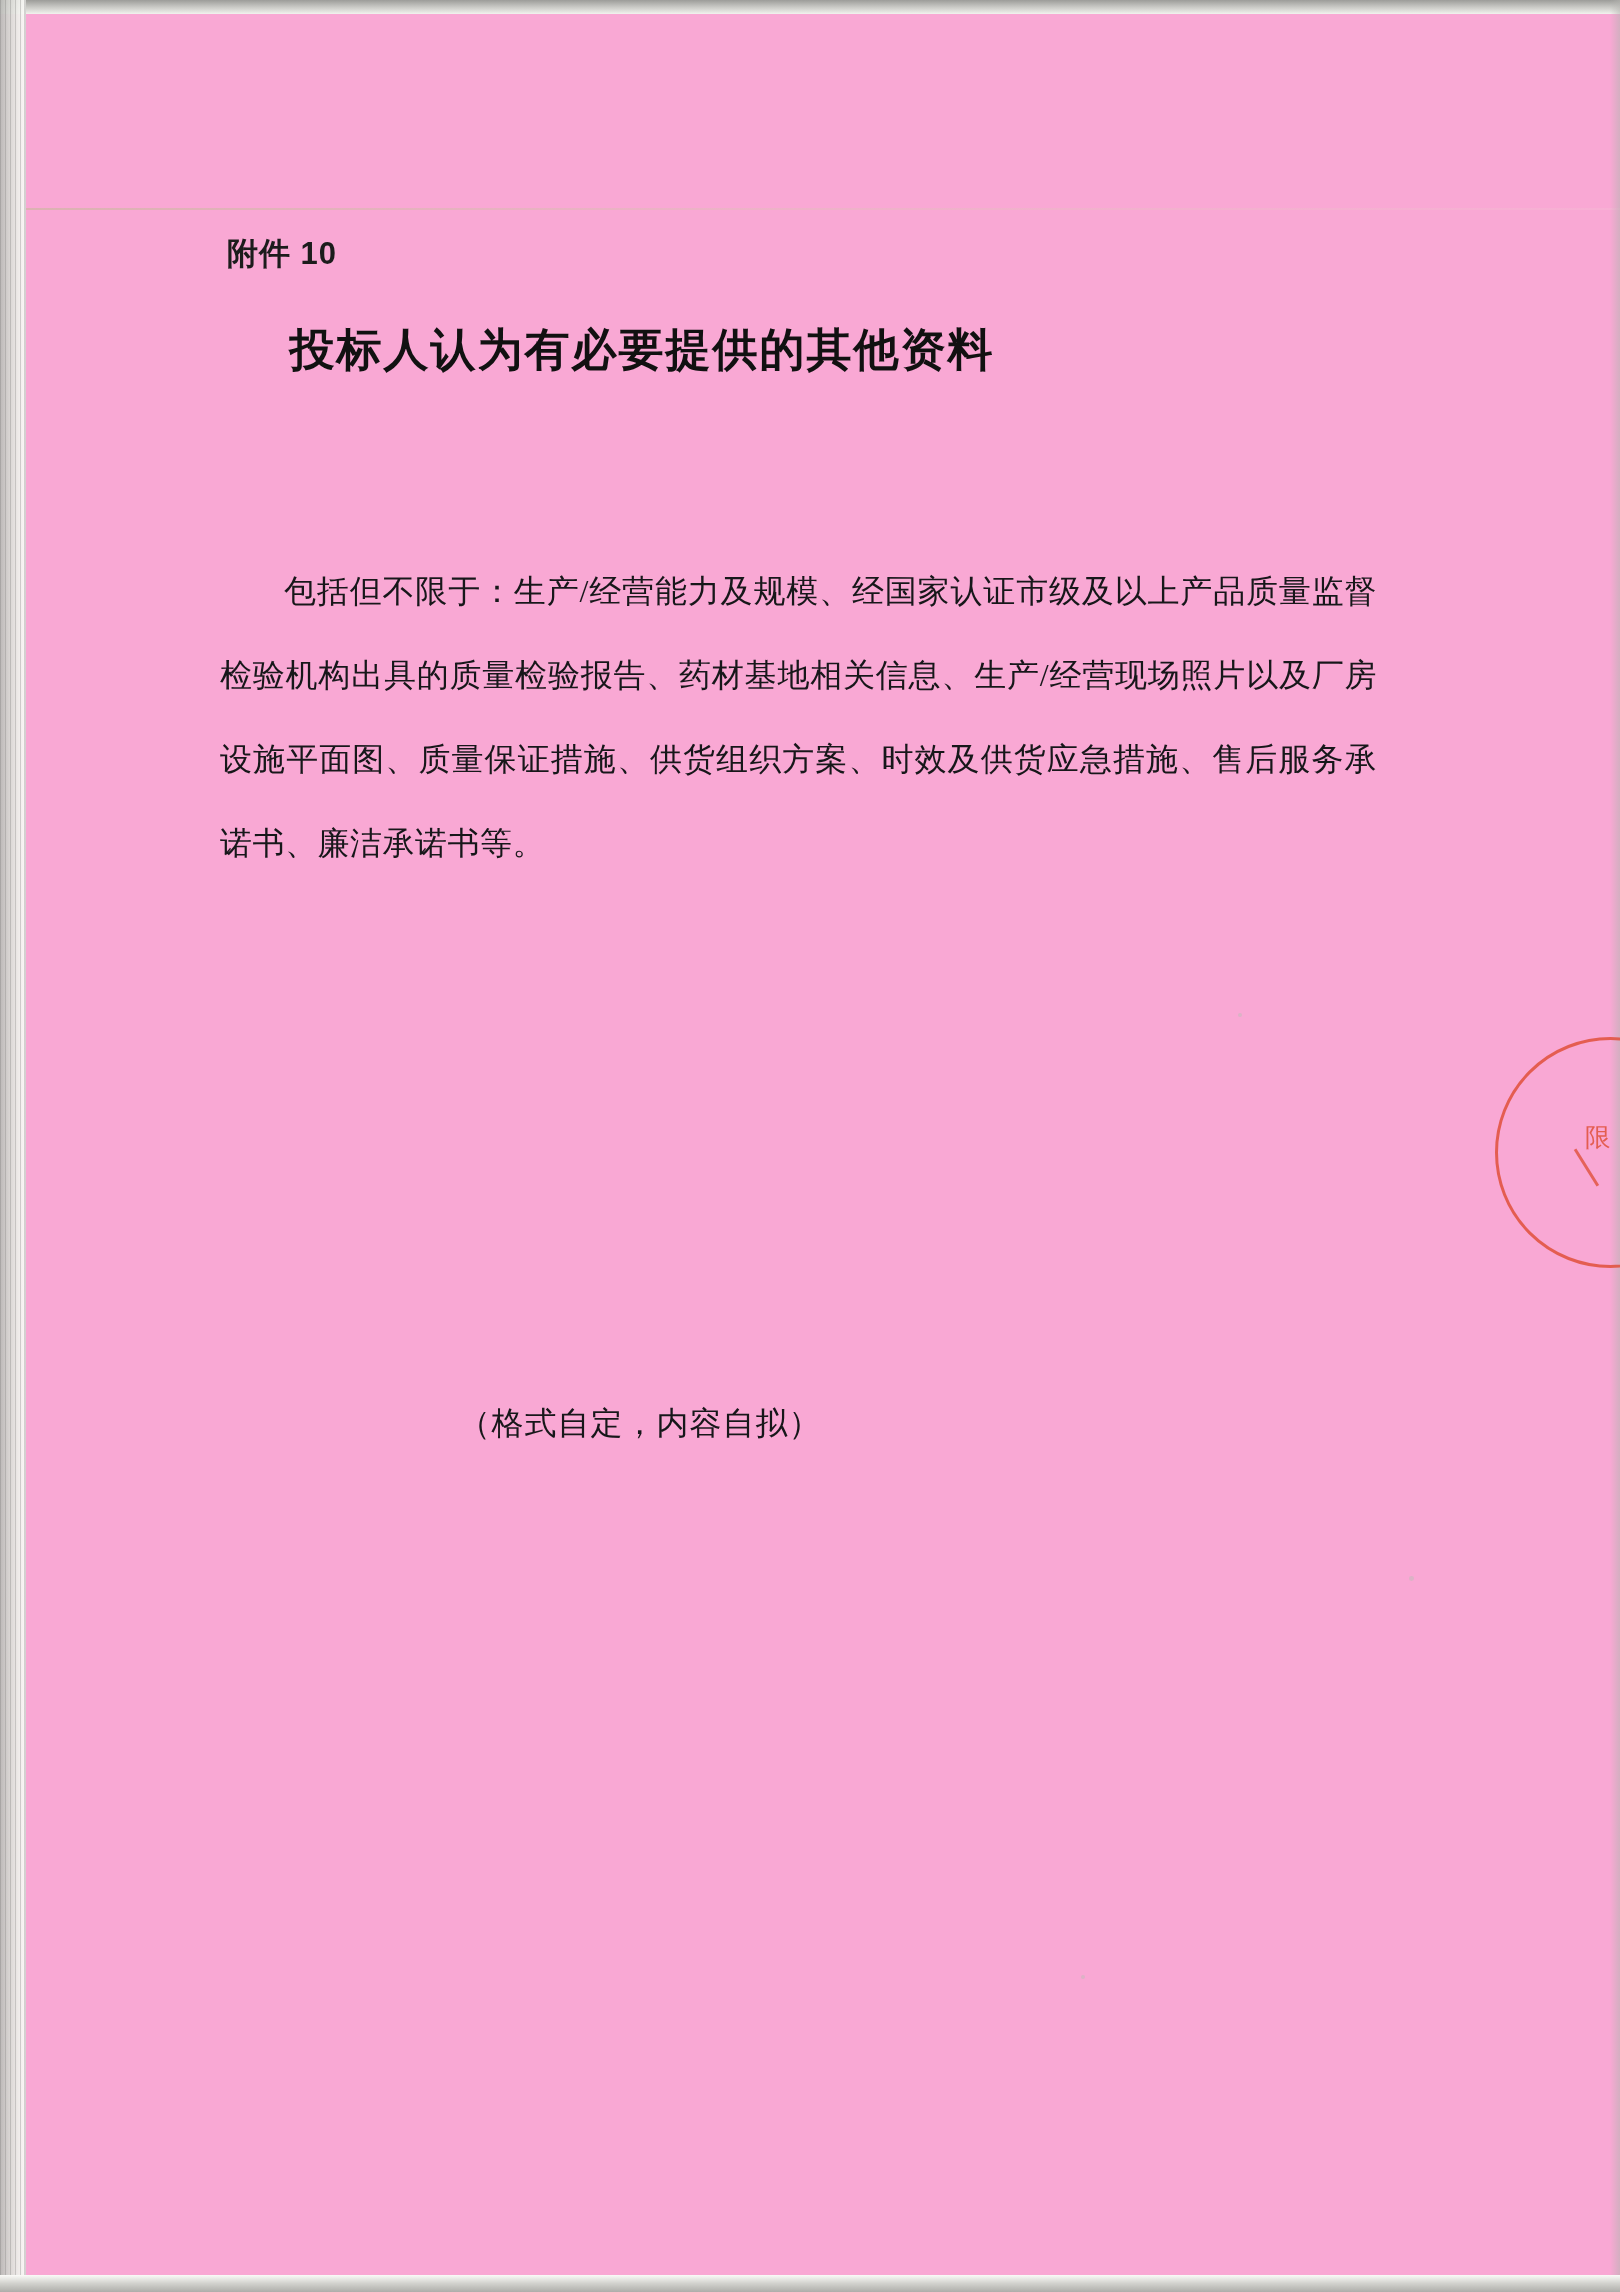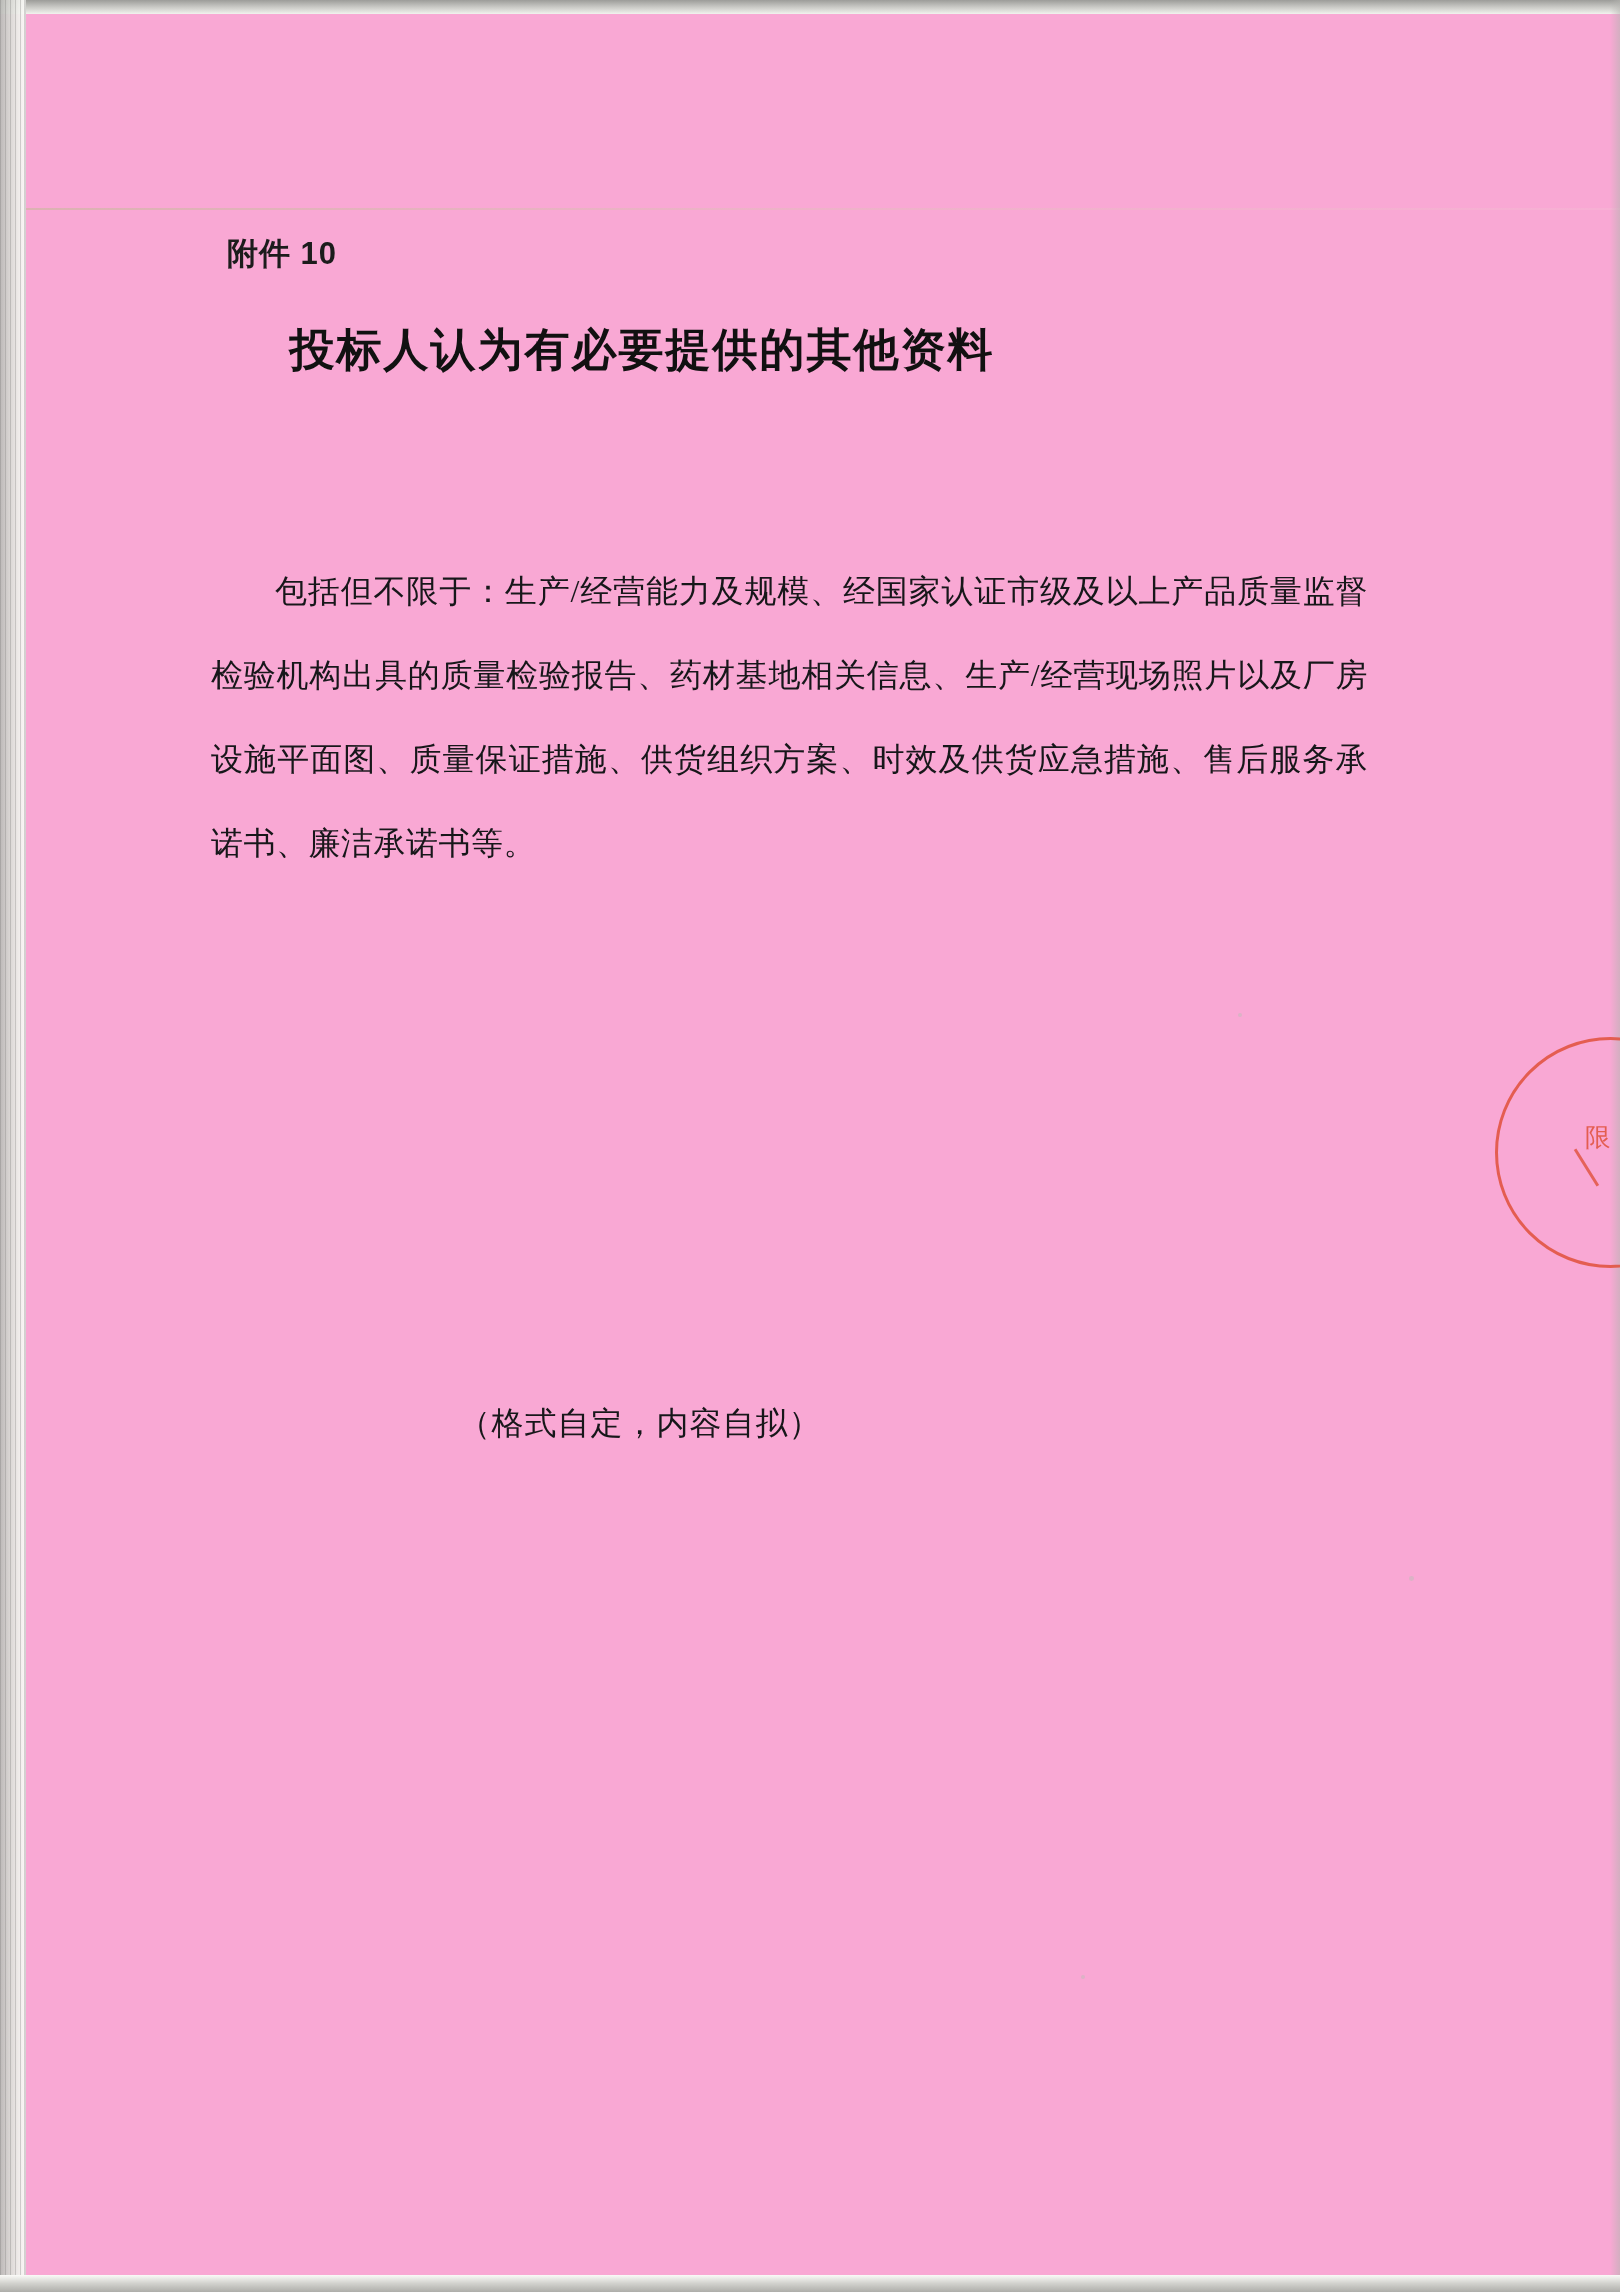--- a/index.html
+++ b/index.html
@@ -107,7 +107,7 @@
 
   .body-block {
     position: absolute;
-    left: 211px;
+    left: 220px;
     top: 549px;
     width: 1157px;
     font-size: 32px;

